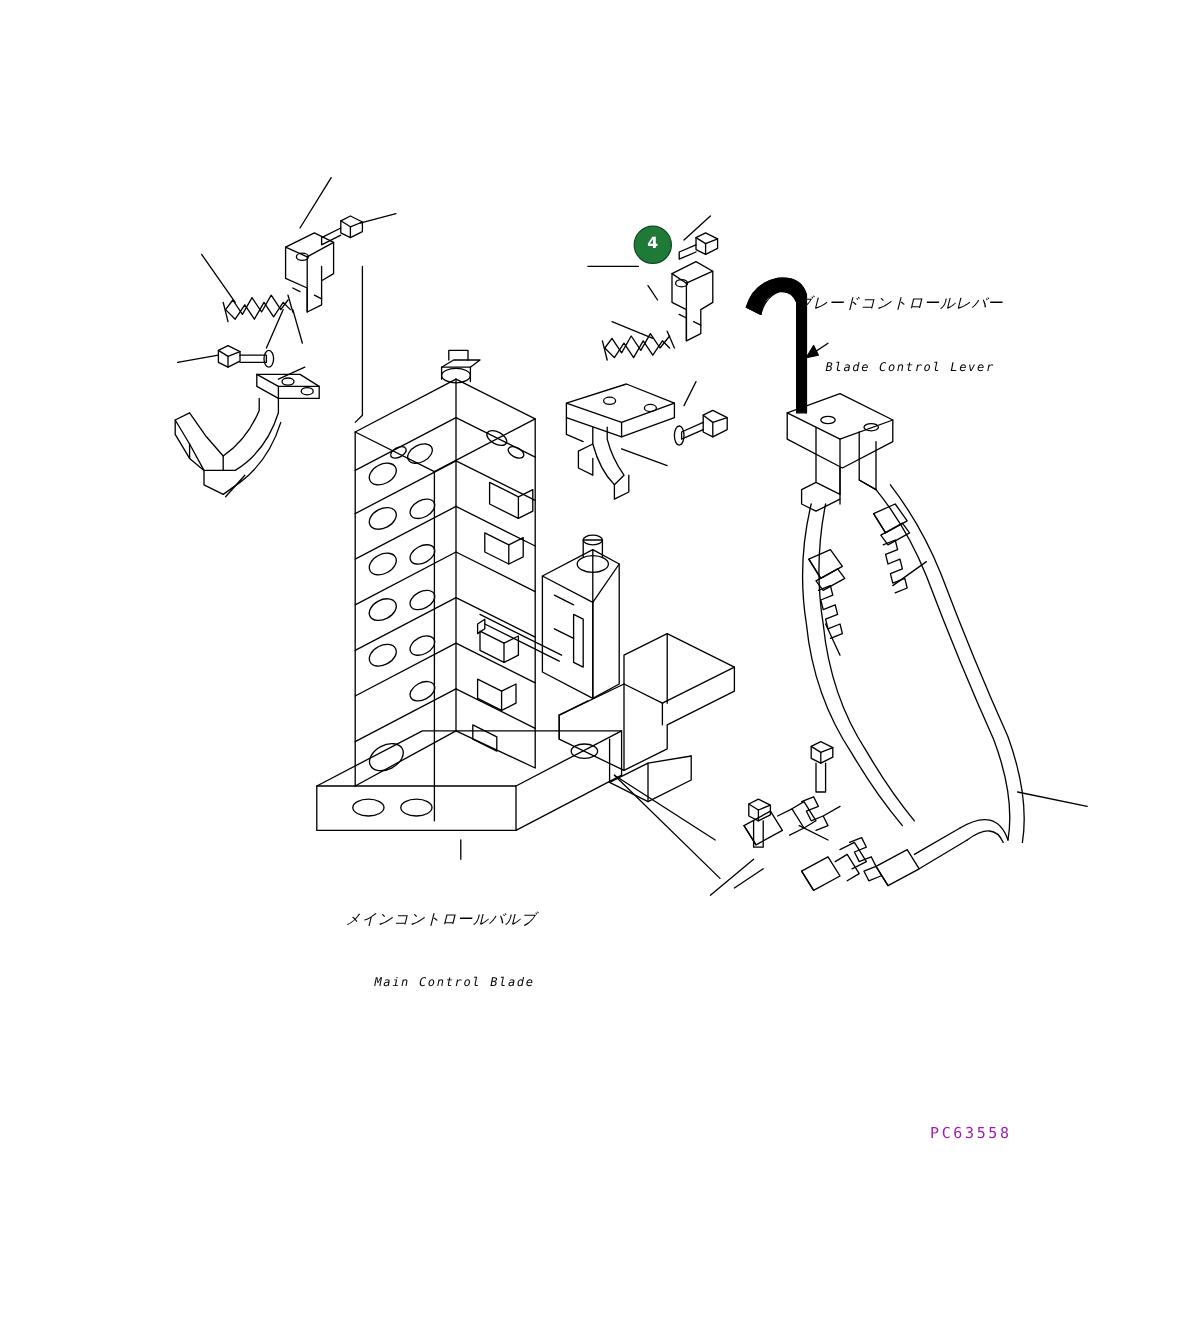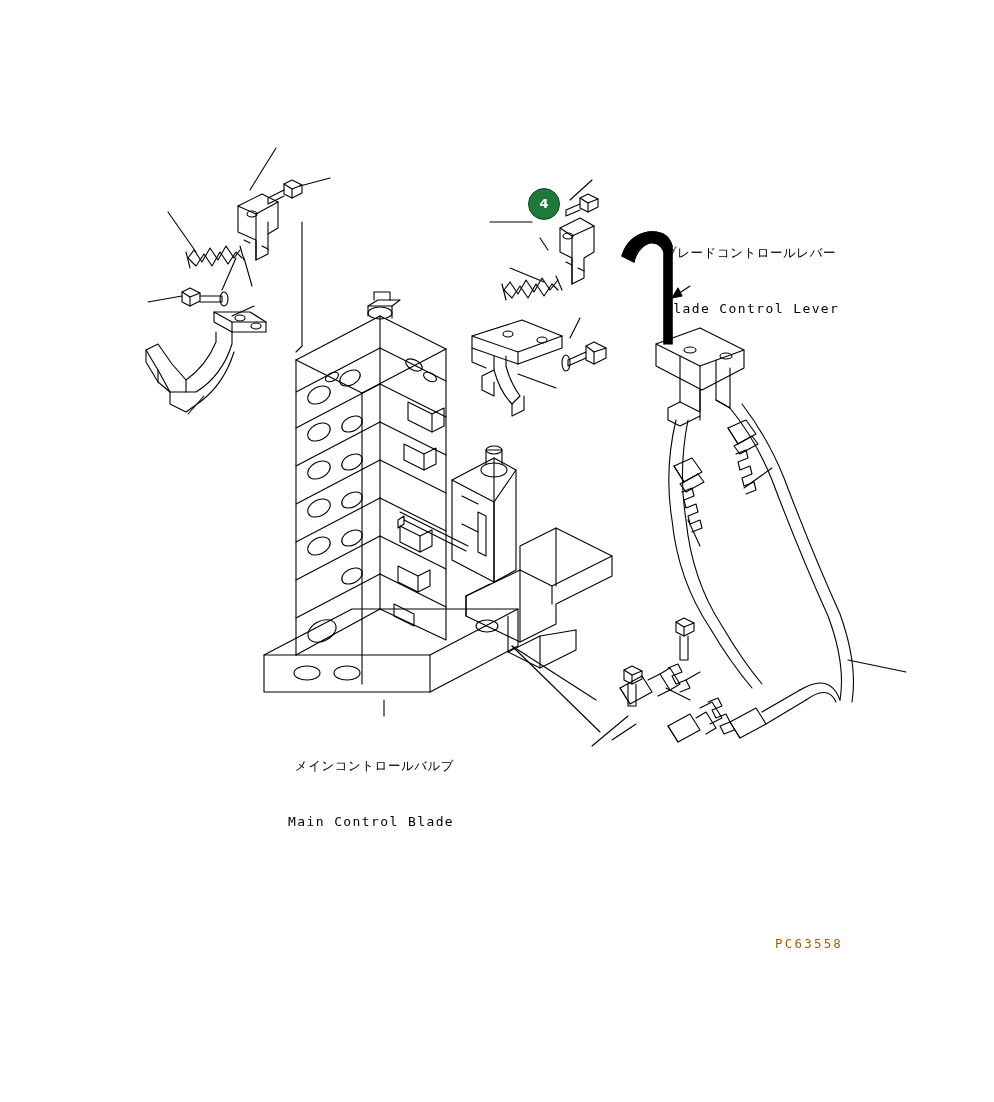--- a/index.html
+++ b/index.html
@@ -31,6 +31,7 @@
     color: #000000;
     white-space: pre;
     line-height: 1.25;
+    font-style: italic;
   }
   .label .jp {
     display: block;

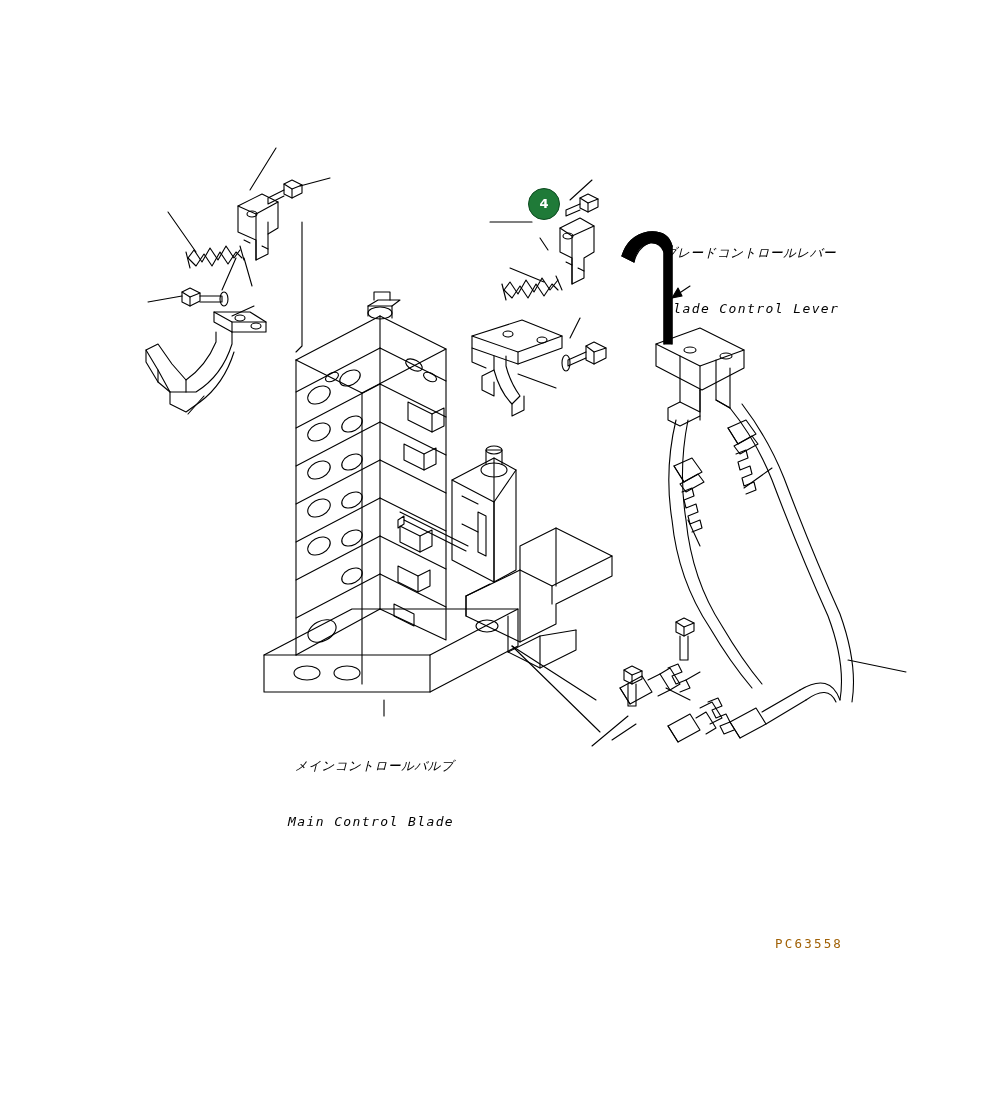--- a/index.html
+++ b/index.html
@@ -42,8 +42,9 @@
   .label .en {
     display: block;
     font-family: "DejaVu Sans Mono", monospace;
-    font-size: 13px;
+    font-size: 10px;
     letter-spacing: 1.4px;
+    padding-left: 24px;
   }
   #label-blade {
     left: 664px;

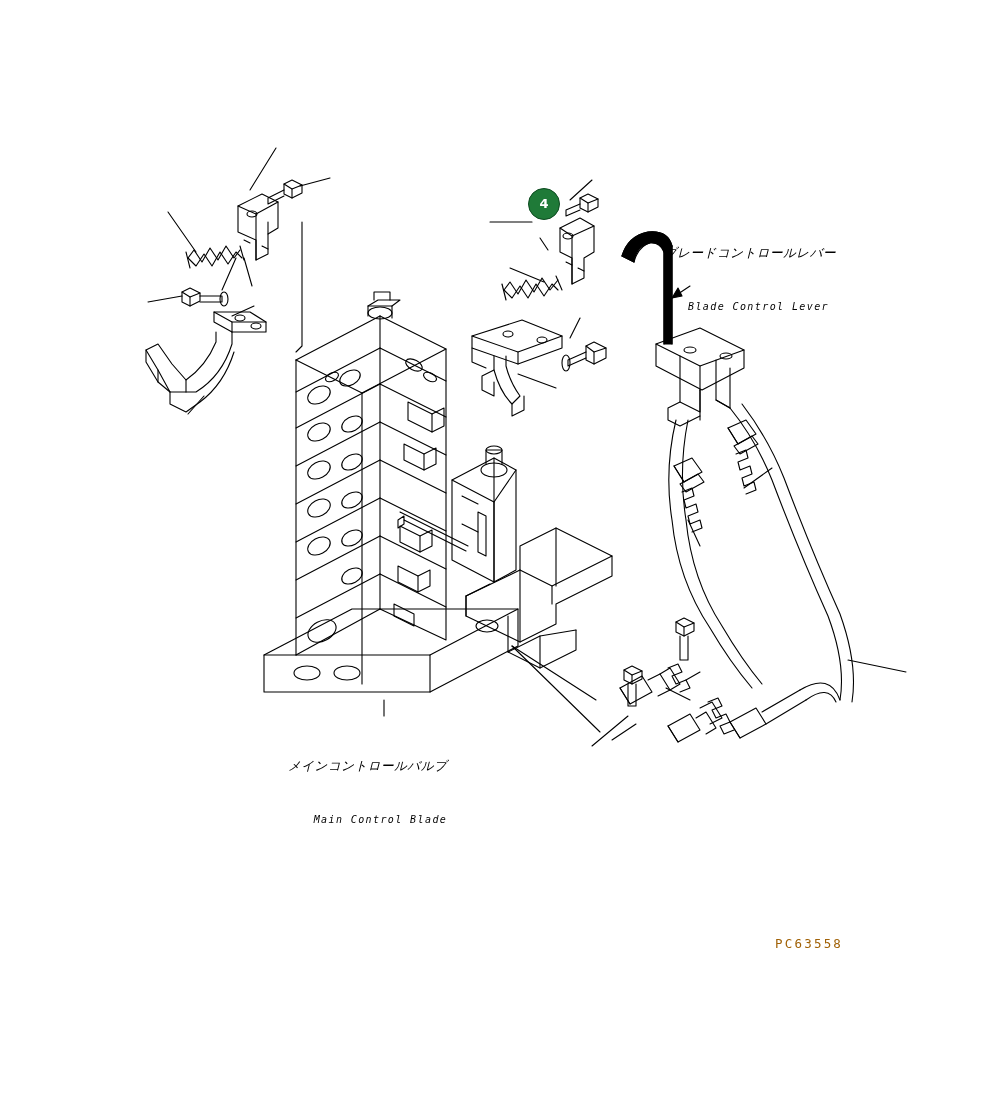--- a/index.html
+++ b/index.html
@@ -53,7 +53,6 @@
   #label-valve {
     left: 288px;
     top: 718px;
-    text-align: right;
   }
   #drawing-number {
     position: absolute;

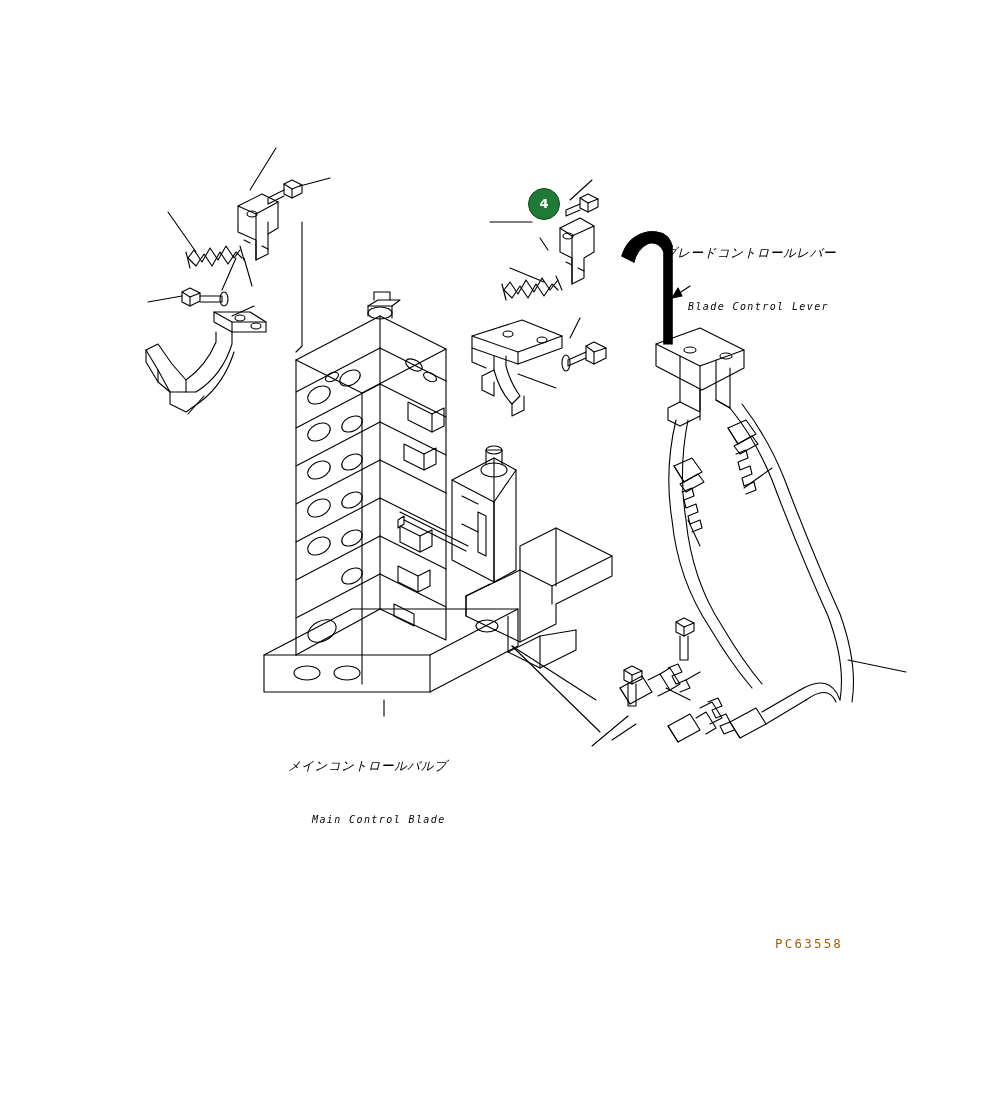--- a/index.html
+++ b/index.html
@@ -61,7 +61,7 @@
     font-family: "DejaVu Sans Mono", monospace;
     font-size: 12.5px;
     letter-spacing: 2.2px;
-    color: #a16207;
+    color: #a21caf;
   }
   #callout-4 {
     position: absolute;

